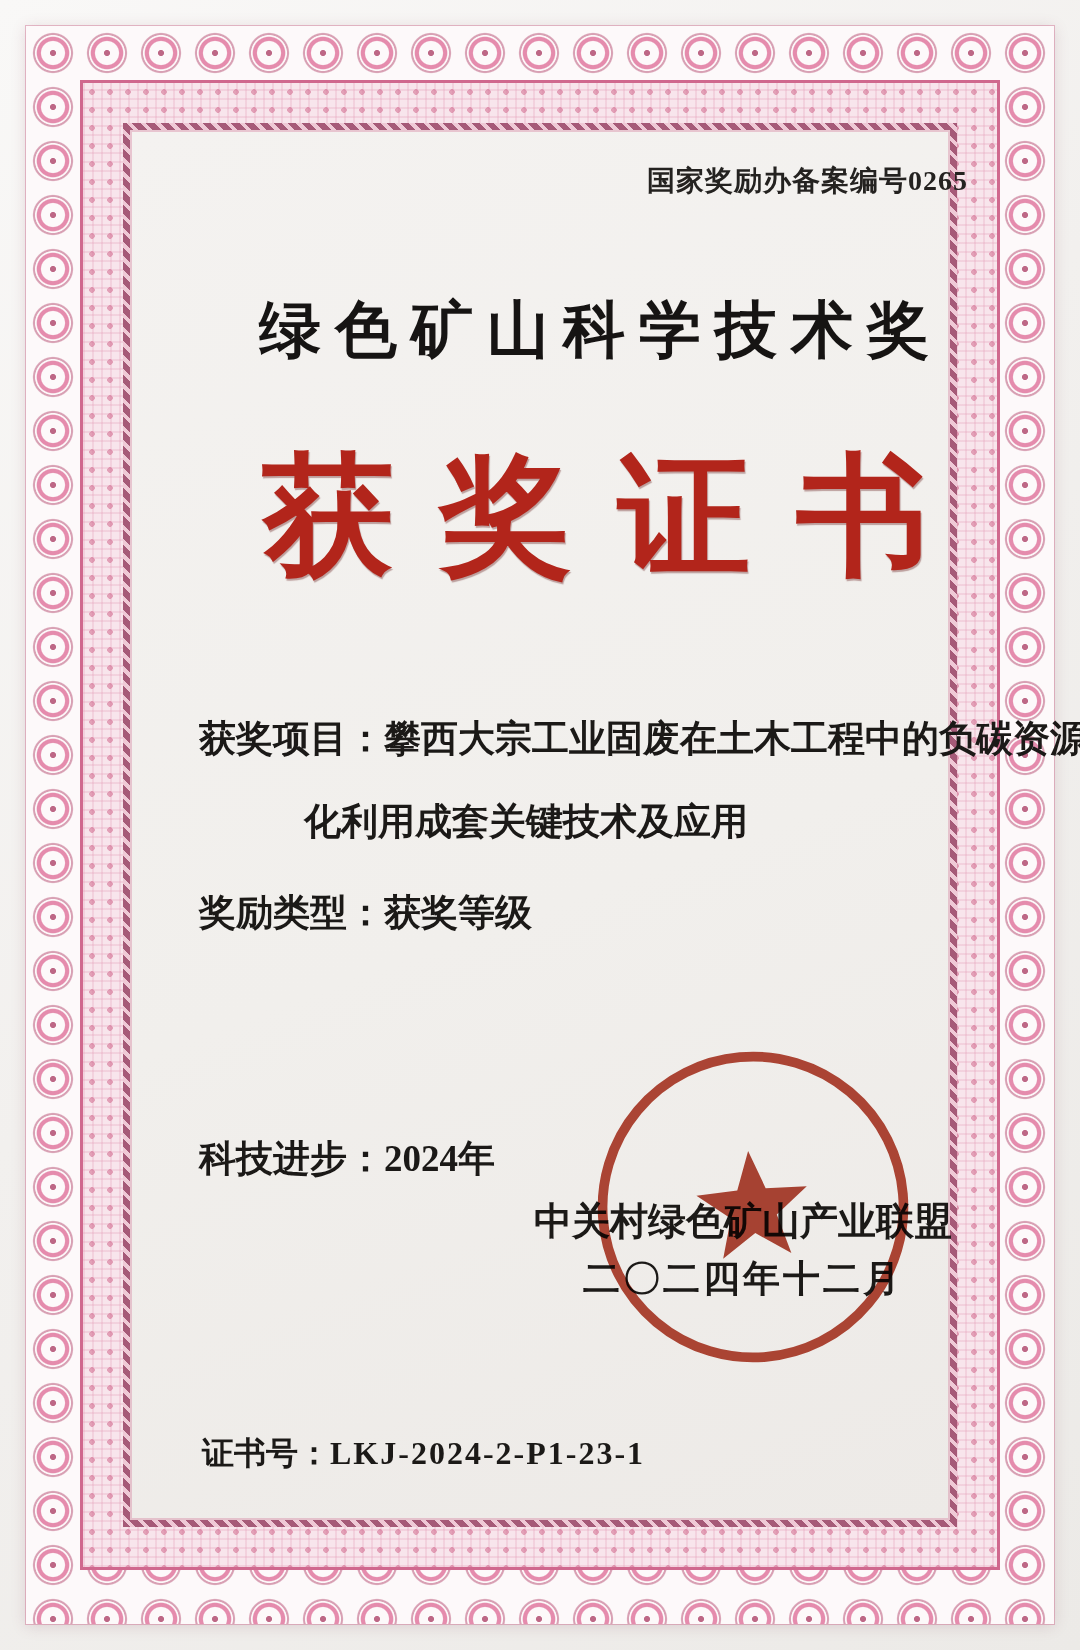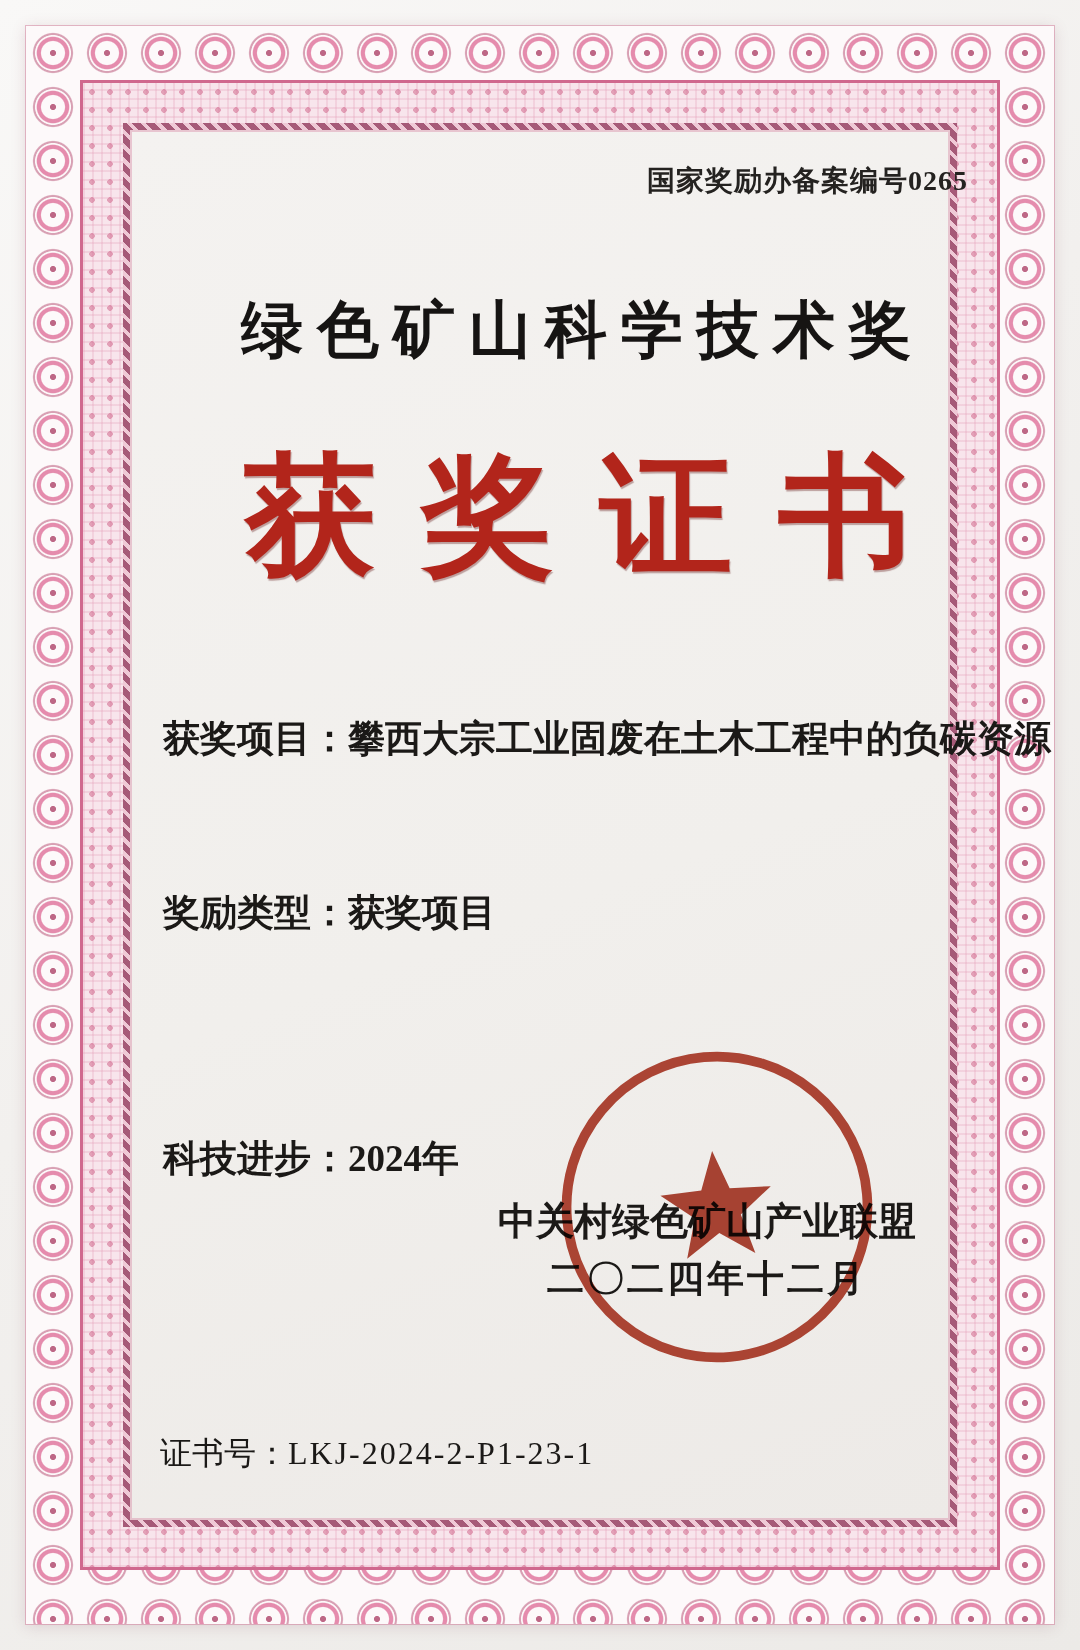--- a/index.html
+++ b/index.html
@@ -44,7 +44,7 @@
     box-shadow:inset 0 0 0 2px rgba(208,116,150,.35);
   }
   
-  .content{position:absolute;inset:0;color:#1d1a18;}
+  .content{position:absolute;inset:0;color:#1d1a18;margin-left:36px;}
   .filing{
     position:absolute;top:162px;right:112px;
     font-size:28px;font-weight:700;letter-spacing:1px;color:#242220;

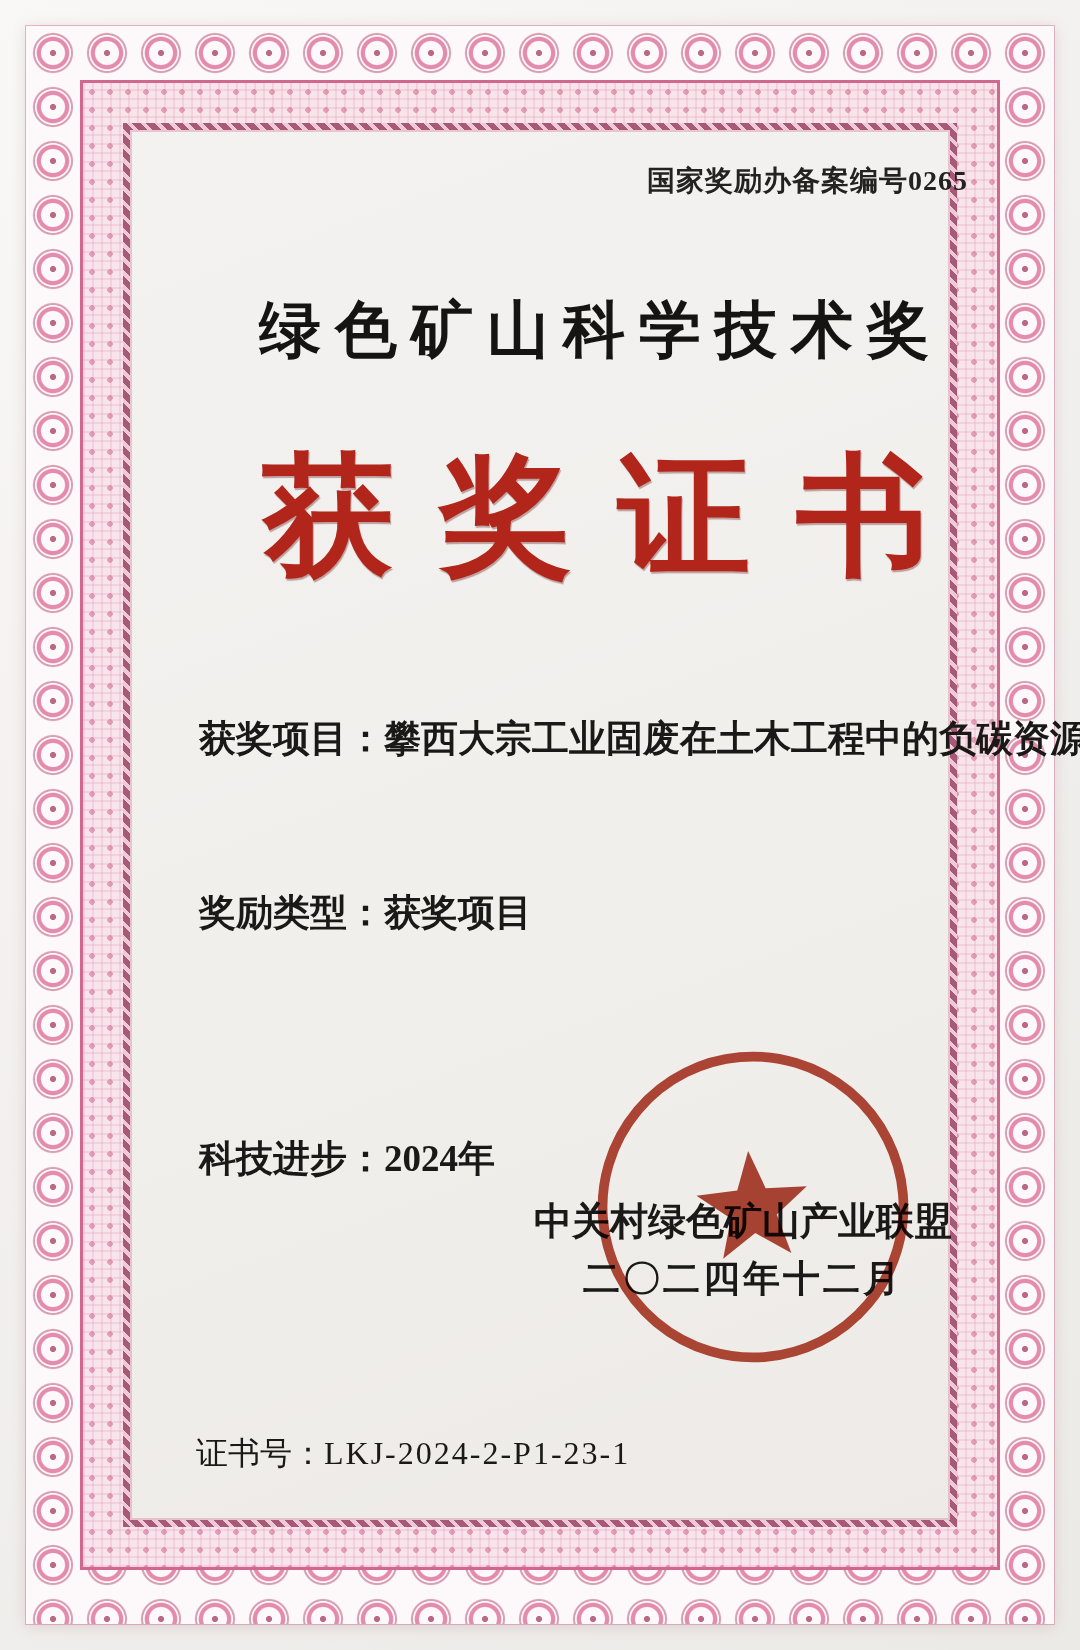--- a/index.html
+++ b/index.html
@@ -106,6 +106,7 @@
 
     <div class="field f-project1"><span>获奖项目：</span><span>攀西大宗工业固废在土木工程中的负碳资源</span></div>
 
+    <div class="field f-project2"><span>化利用成套关键技术及应用</span></div>
 
     <div class="field f-type"><span>奖励类型：</span><span>获奖项目</span></div>
 

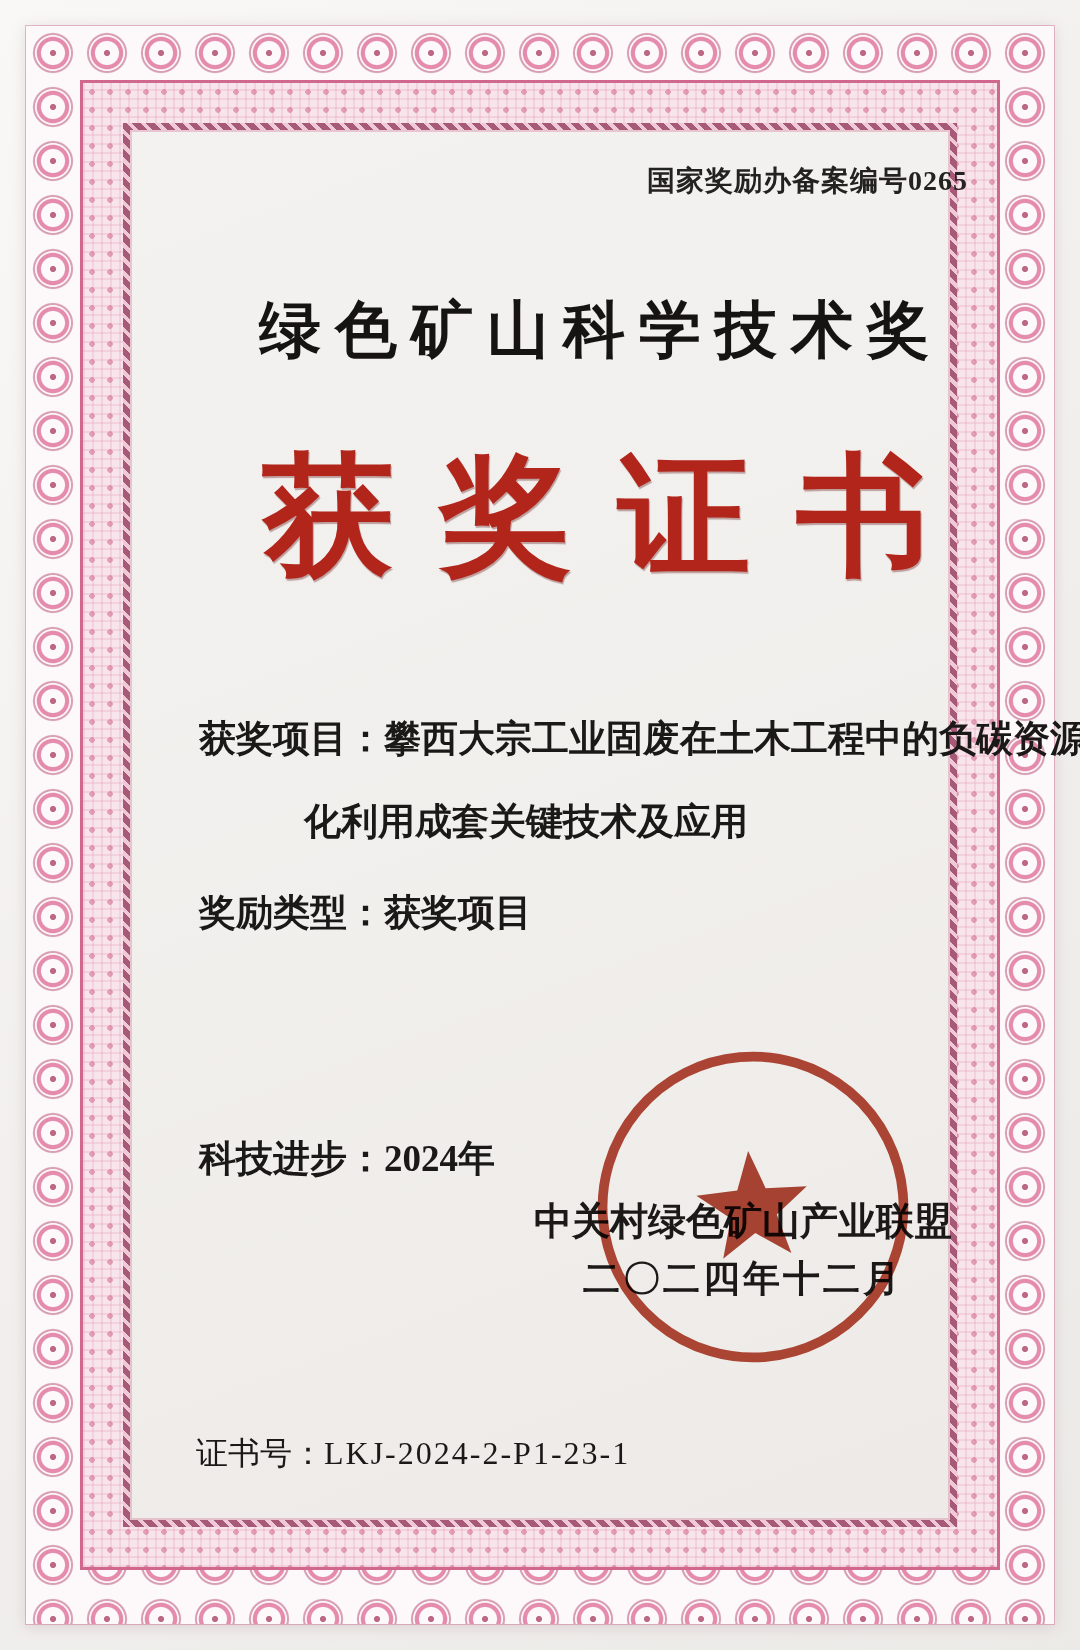--- a/index.html
+++ b/index.html
@@ -108,7 +108,7 @@
 
     <div class="field f-project2"><span>化利用成套关键技术及应用</span></div>
 
-    <div class="field f-type"><span>奖励类型：</span><span>获奖项目</span></div>
+    <div class="field f-type"><span>奖励类型：</span><span>获奖等级</span></div>
 
 
 

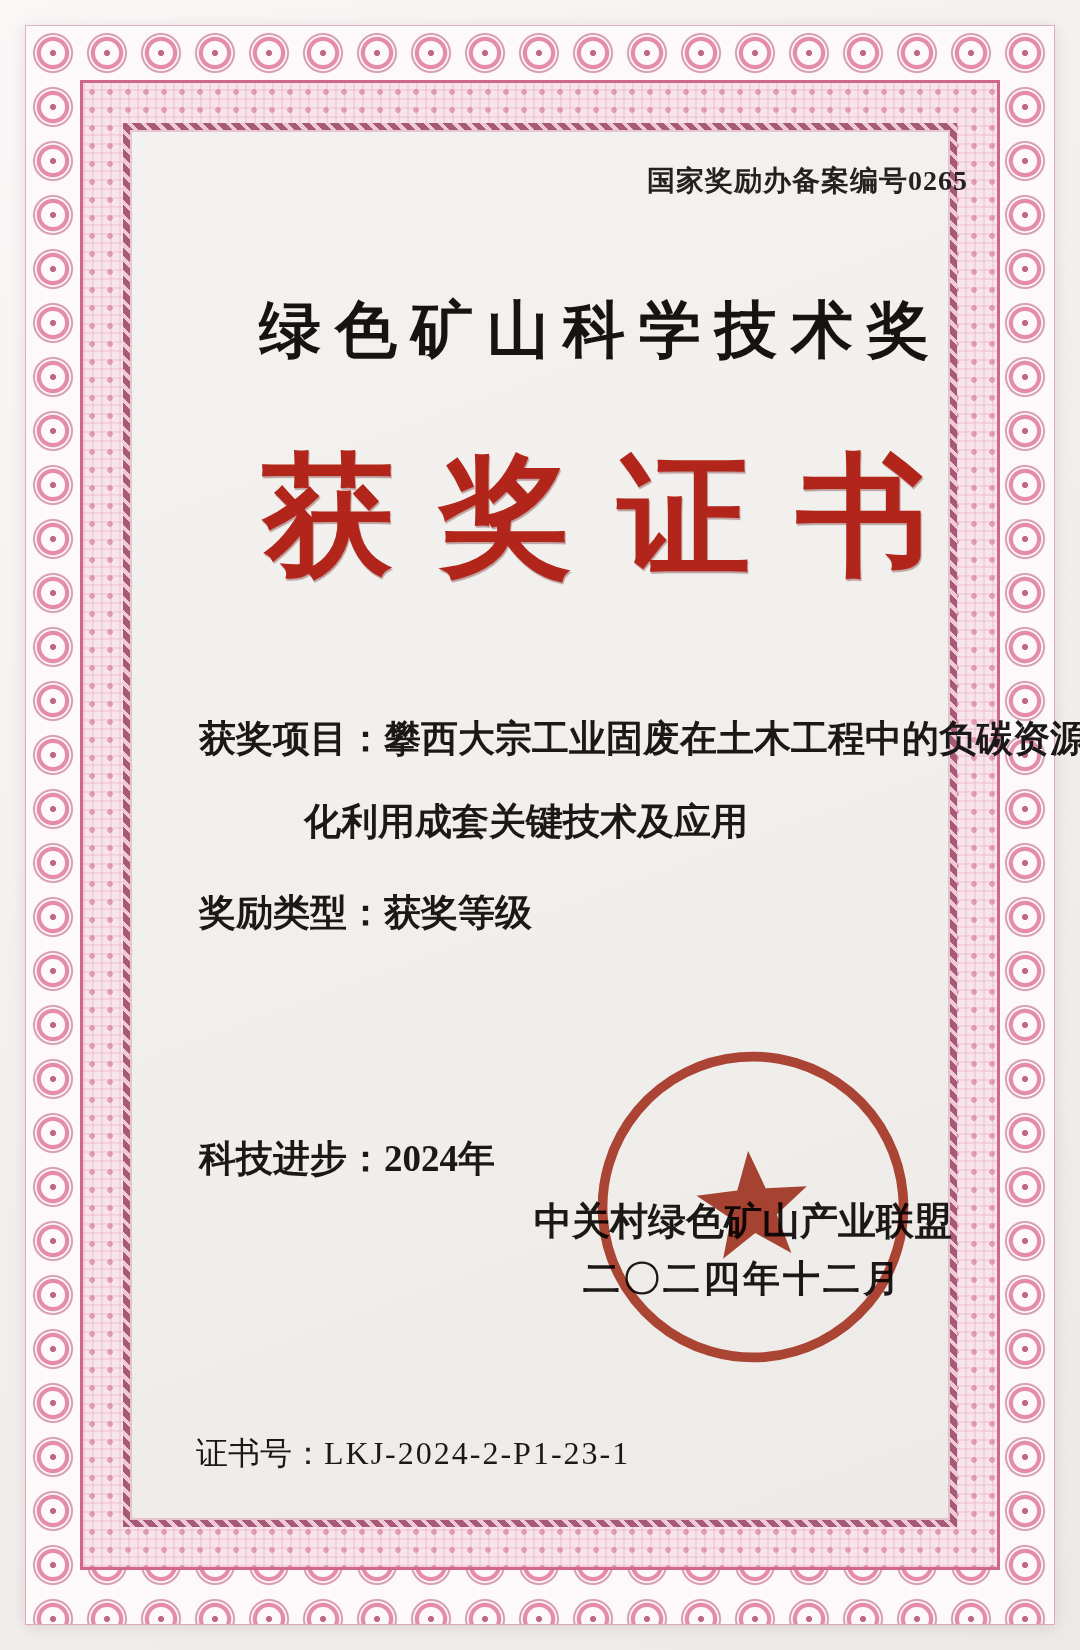--- a/index.html
+++ b/index.html
@@ -76,7 +76,7 @@
     position:absolute;top:1254px;left:414px;width:586px;
     text-align:center;font-size:37px;font-weight:700;letter-spacing:3px;color:#1b1917;
   }
-  .cert-no{position:absolute;top:1432px;left:160px;font-size:32px;font-weight:400;color:#1b1917;}
+  .cert-no{position:absolute;top:1432px;left:166px;font-size:32px;font-weight:700;color:#1b1917;}
   .cert-no .no-value{letter-spacing:2px;}
   
   .seal{

